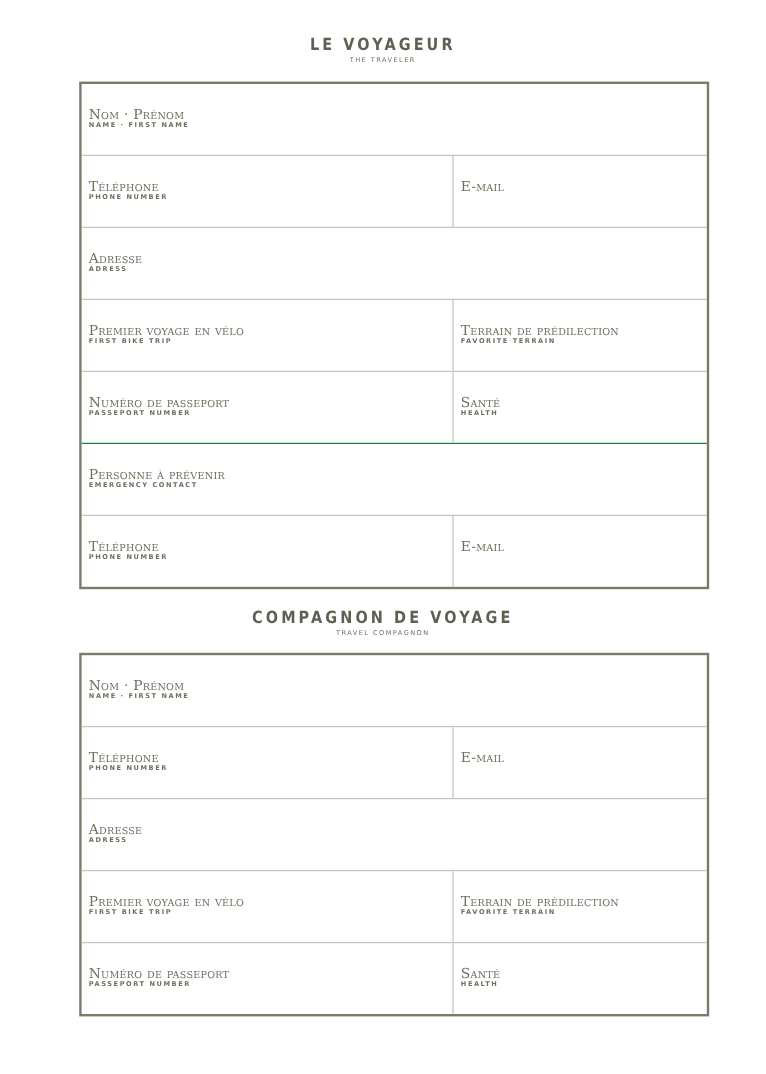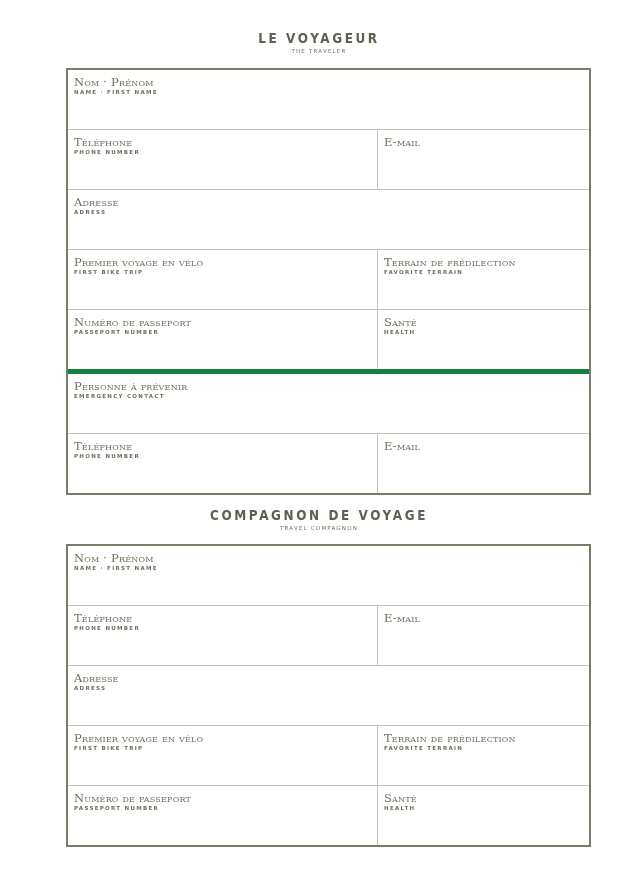--- a/index.html
+++ b/index.html
@@ -20,7 +20,7 @@
   }
   .row { display: flex; height: 59px; border-top: 1px solid #c4c4ba; }
   .row:first-child { border-top: none; }
-  .cell { flex: 1; padding: 5px 6px; box-sizing: border-box; position: relative; }
+  .cell { flex: 1; padding: 18px 6px; box-sizing: border-box; position: relative; }
   .cell + .cell { border-left: 1px solid #c4c4ba; margin-left: 48px; }
   .cell.half { flex: 0 0 261px; }
   .label {

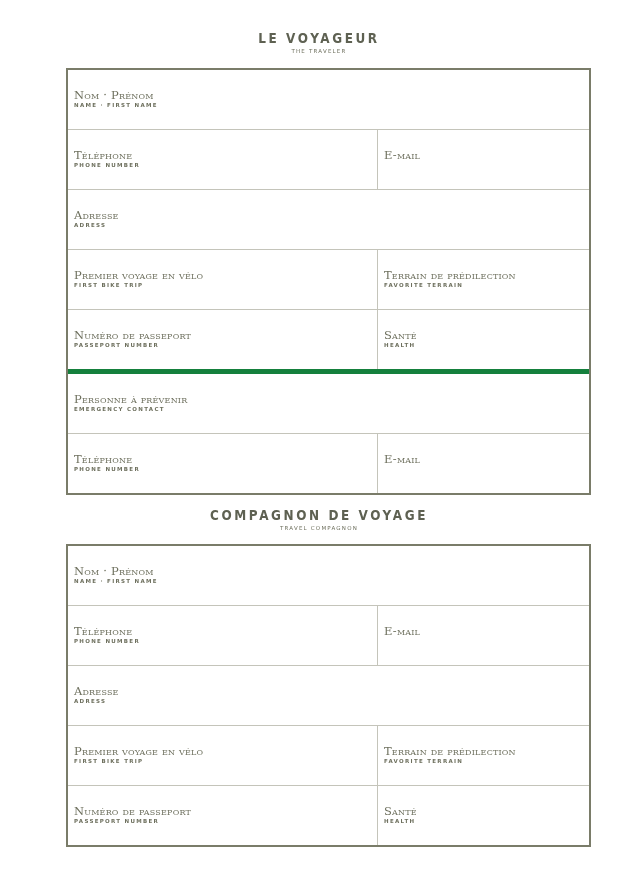--- a/index.html
+++ b/index.html
@@ -93,7 +93,7 @@
       <input class="field-input" value="" style="">
     </div>
   </div>
-  <div class="row" style="border-top:5px solid #15803d;">
+  <div class="row" style="border-top:1px solid #15803d;">
     <div class="cell">
       <div class="label">Personne à prévenir</div>
       <div class="sublabel">EMERGENCY CONTACT</div>

